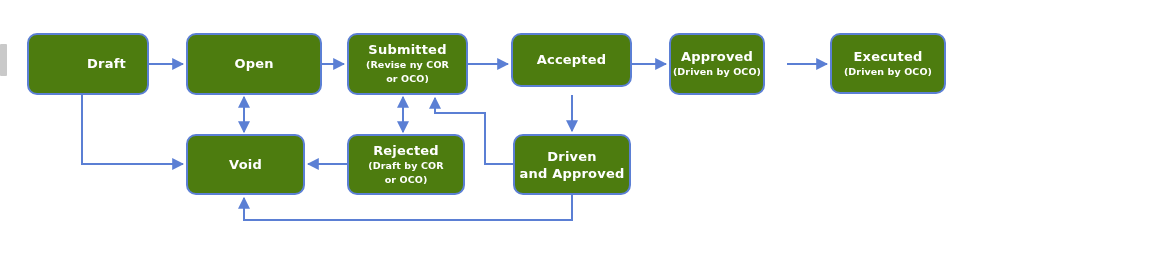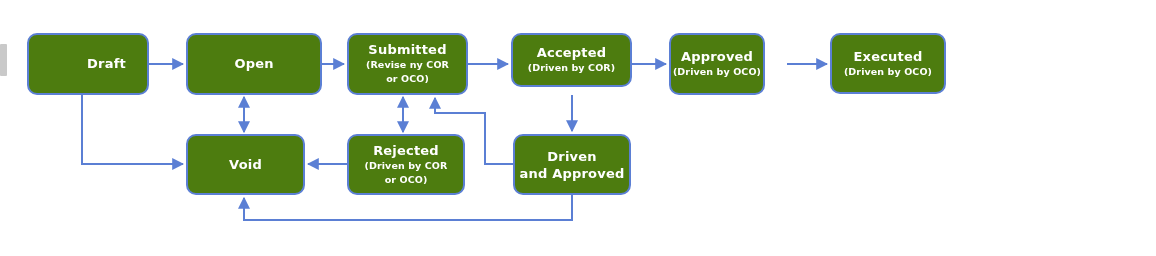--- a/index.html
+++ b/index.html
@@ -125,7 +125,6 @@
 
   <div class="node" style="left:511px; top:33px; width:121px; height:54px;">
     <div class="title">Accepted</div>
-    <div class="sub">(Driven by COR)</div>
   </div>
 
   <div class="node" style="left:669px; top:33px; width:96px; height:62px;">

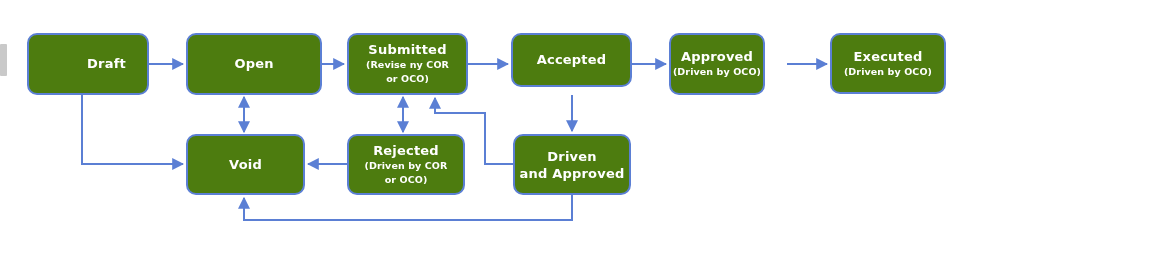--- a/index.html
+++ b/index.html
@@ -143,7 +143,7 @@
 
   <div class="node" style="left:347px; top:134px; width:118px; height:61px;">
     <div class="title">Rejected</div>
-    <div class="sub">(Driven by COR</div>
+    <div class="sub">(Draft by COR</div>
     <div class="sub">or OCO)</div>
   </div>
 

